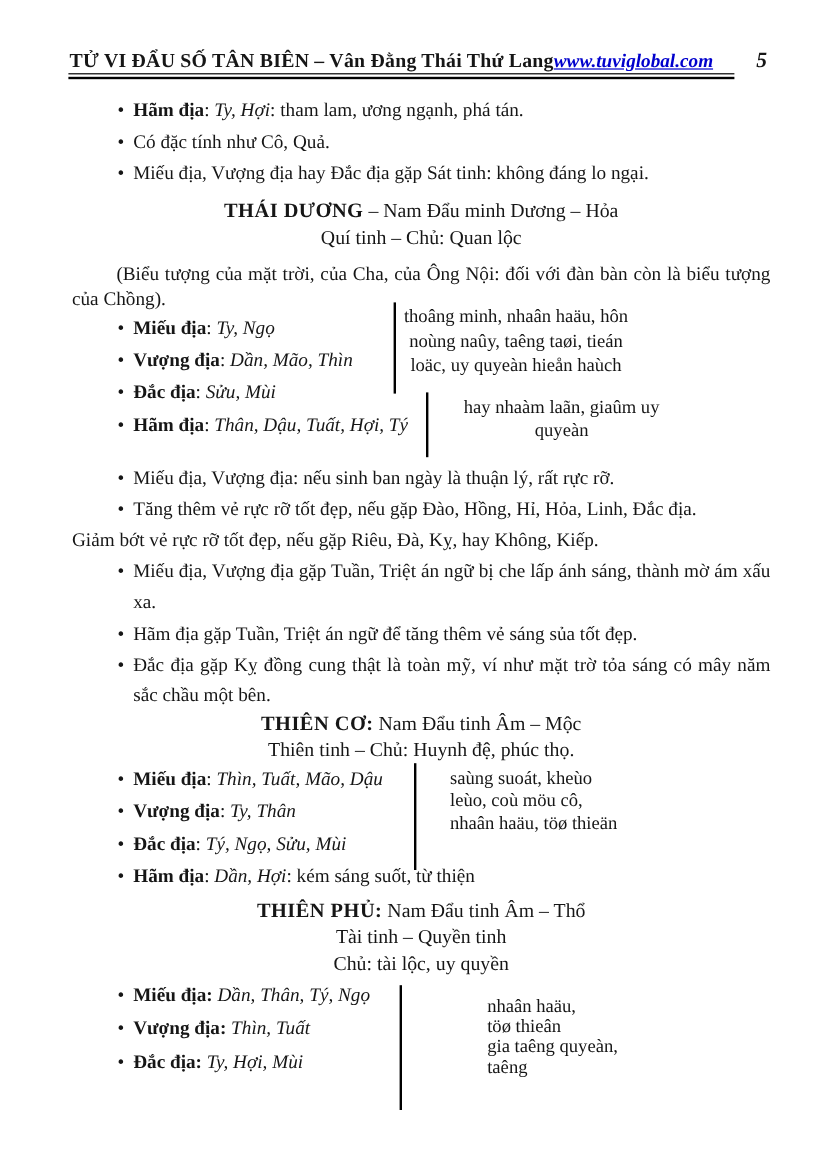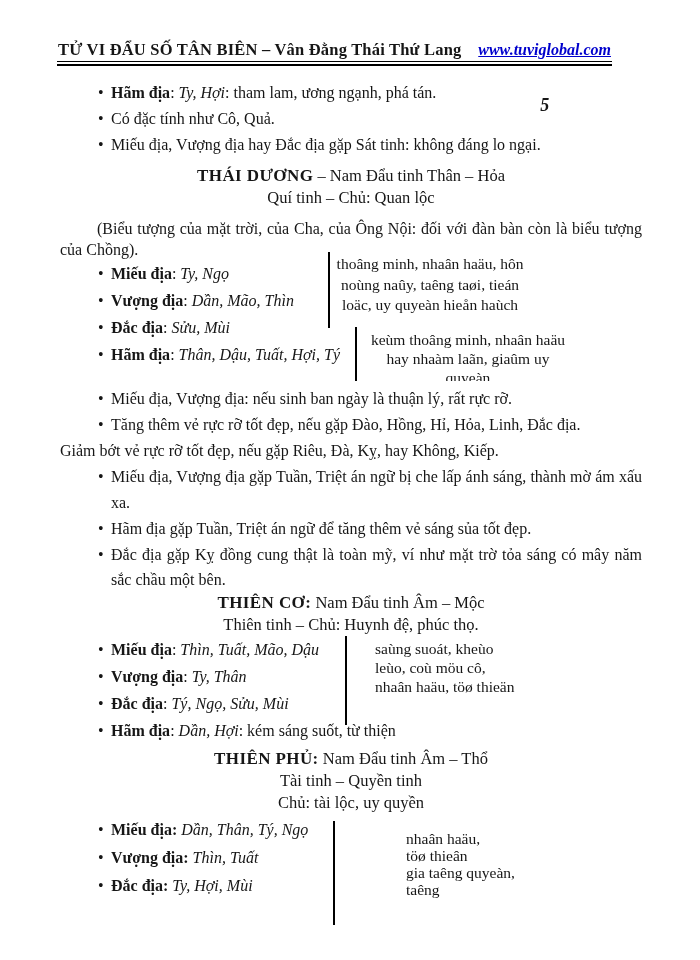--- a/index.html
+++ b/index.html
@@ -13,7 +13,7 @@
   
   .header{position:absolute;left:58px;right:56px;top:40px;display:flex;align-items:baseline;}
   .header .title{font-weight:bold;font-size:16.5px;letter-spacing:.2px;white-space:nowrap;}
-  .header .right{margin-left:auto;display:flex;gap:36px;align-items:center;flex-direction:column;}
+  .header .right{margin-left:auto;display:flex;gap:36px;align-items:flex-end;}
   .header .url{color:#0000cd;font-weight:bold;font-style:italic;text-decoration:underline;font-size:16px;cursor:pointer;}
   .header .pagenum{font-style:italic;font-size:18px;font-weight:600;}
   .header-rule{position:absolute;left:57px;right:55px;top:61px;height:2px;border-top:1px solid #000;border-bottom:2px solid #000;}

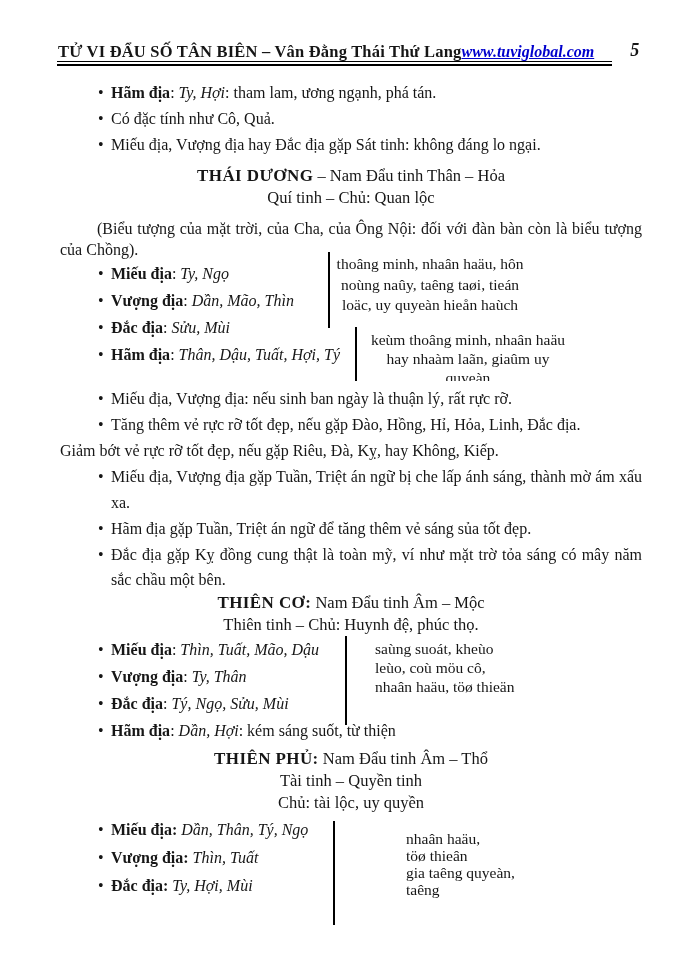--- a/index.html
+++ b/index.html
@@ -80,7 +80,7 @@
       </div>
     </div>
 
-    <div class="h2 mt7"><span class="hb">THÁI DƯƠNG</span><span> – Nam Đẩu tinh Thân – Hỏa</span></div>
+    <div class="h2 mt7"><span class="hb">THÁI DƯƠNG</span><span> – Nam Đẩu minh Dương – Hỏa</span></div>
     <div class="sub">Quí tinh – Chủ: Quan lộc</div>
     <p class="intro">(Biểu tượng của mặt trời, của Cha, của Ông Nội: đối với đàn bàn còn là biểu tượng của Chồng).</p>
 

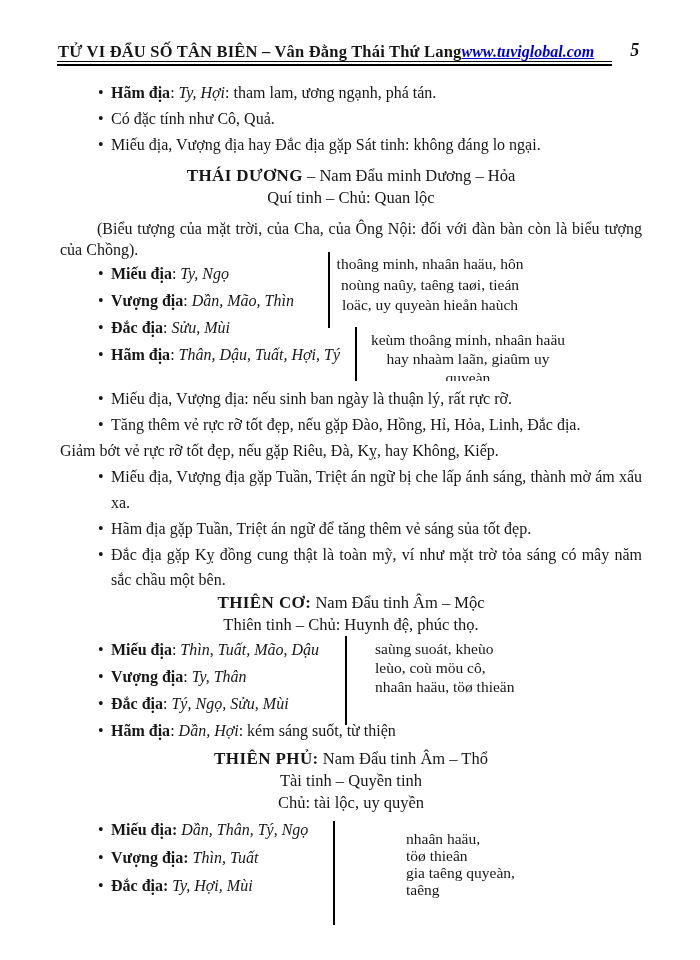--- a/index.html
+++ b/index.html
@@ -107,7 +107,6 @@
         <span class="nline">loäc, uy quyeàn hieån haùch</span>
       </div>
       <div class="note" id="note2">
-        <span class="nline">keùm thoâng minh, nhaân haäu</span>
         <span class="nline">hay nhaàm laãn, giaûm uy</span>
         <span class="nline">quyeàn</span>
       </div>

